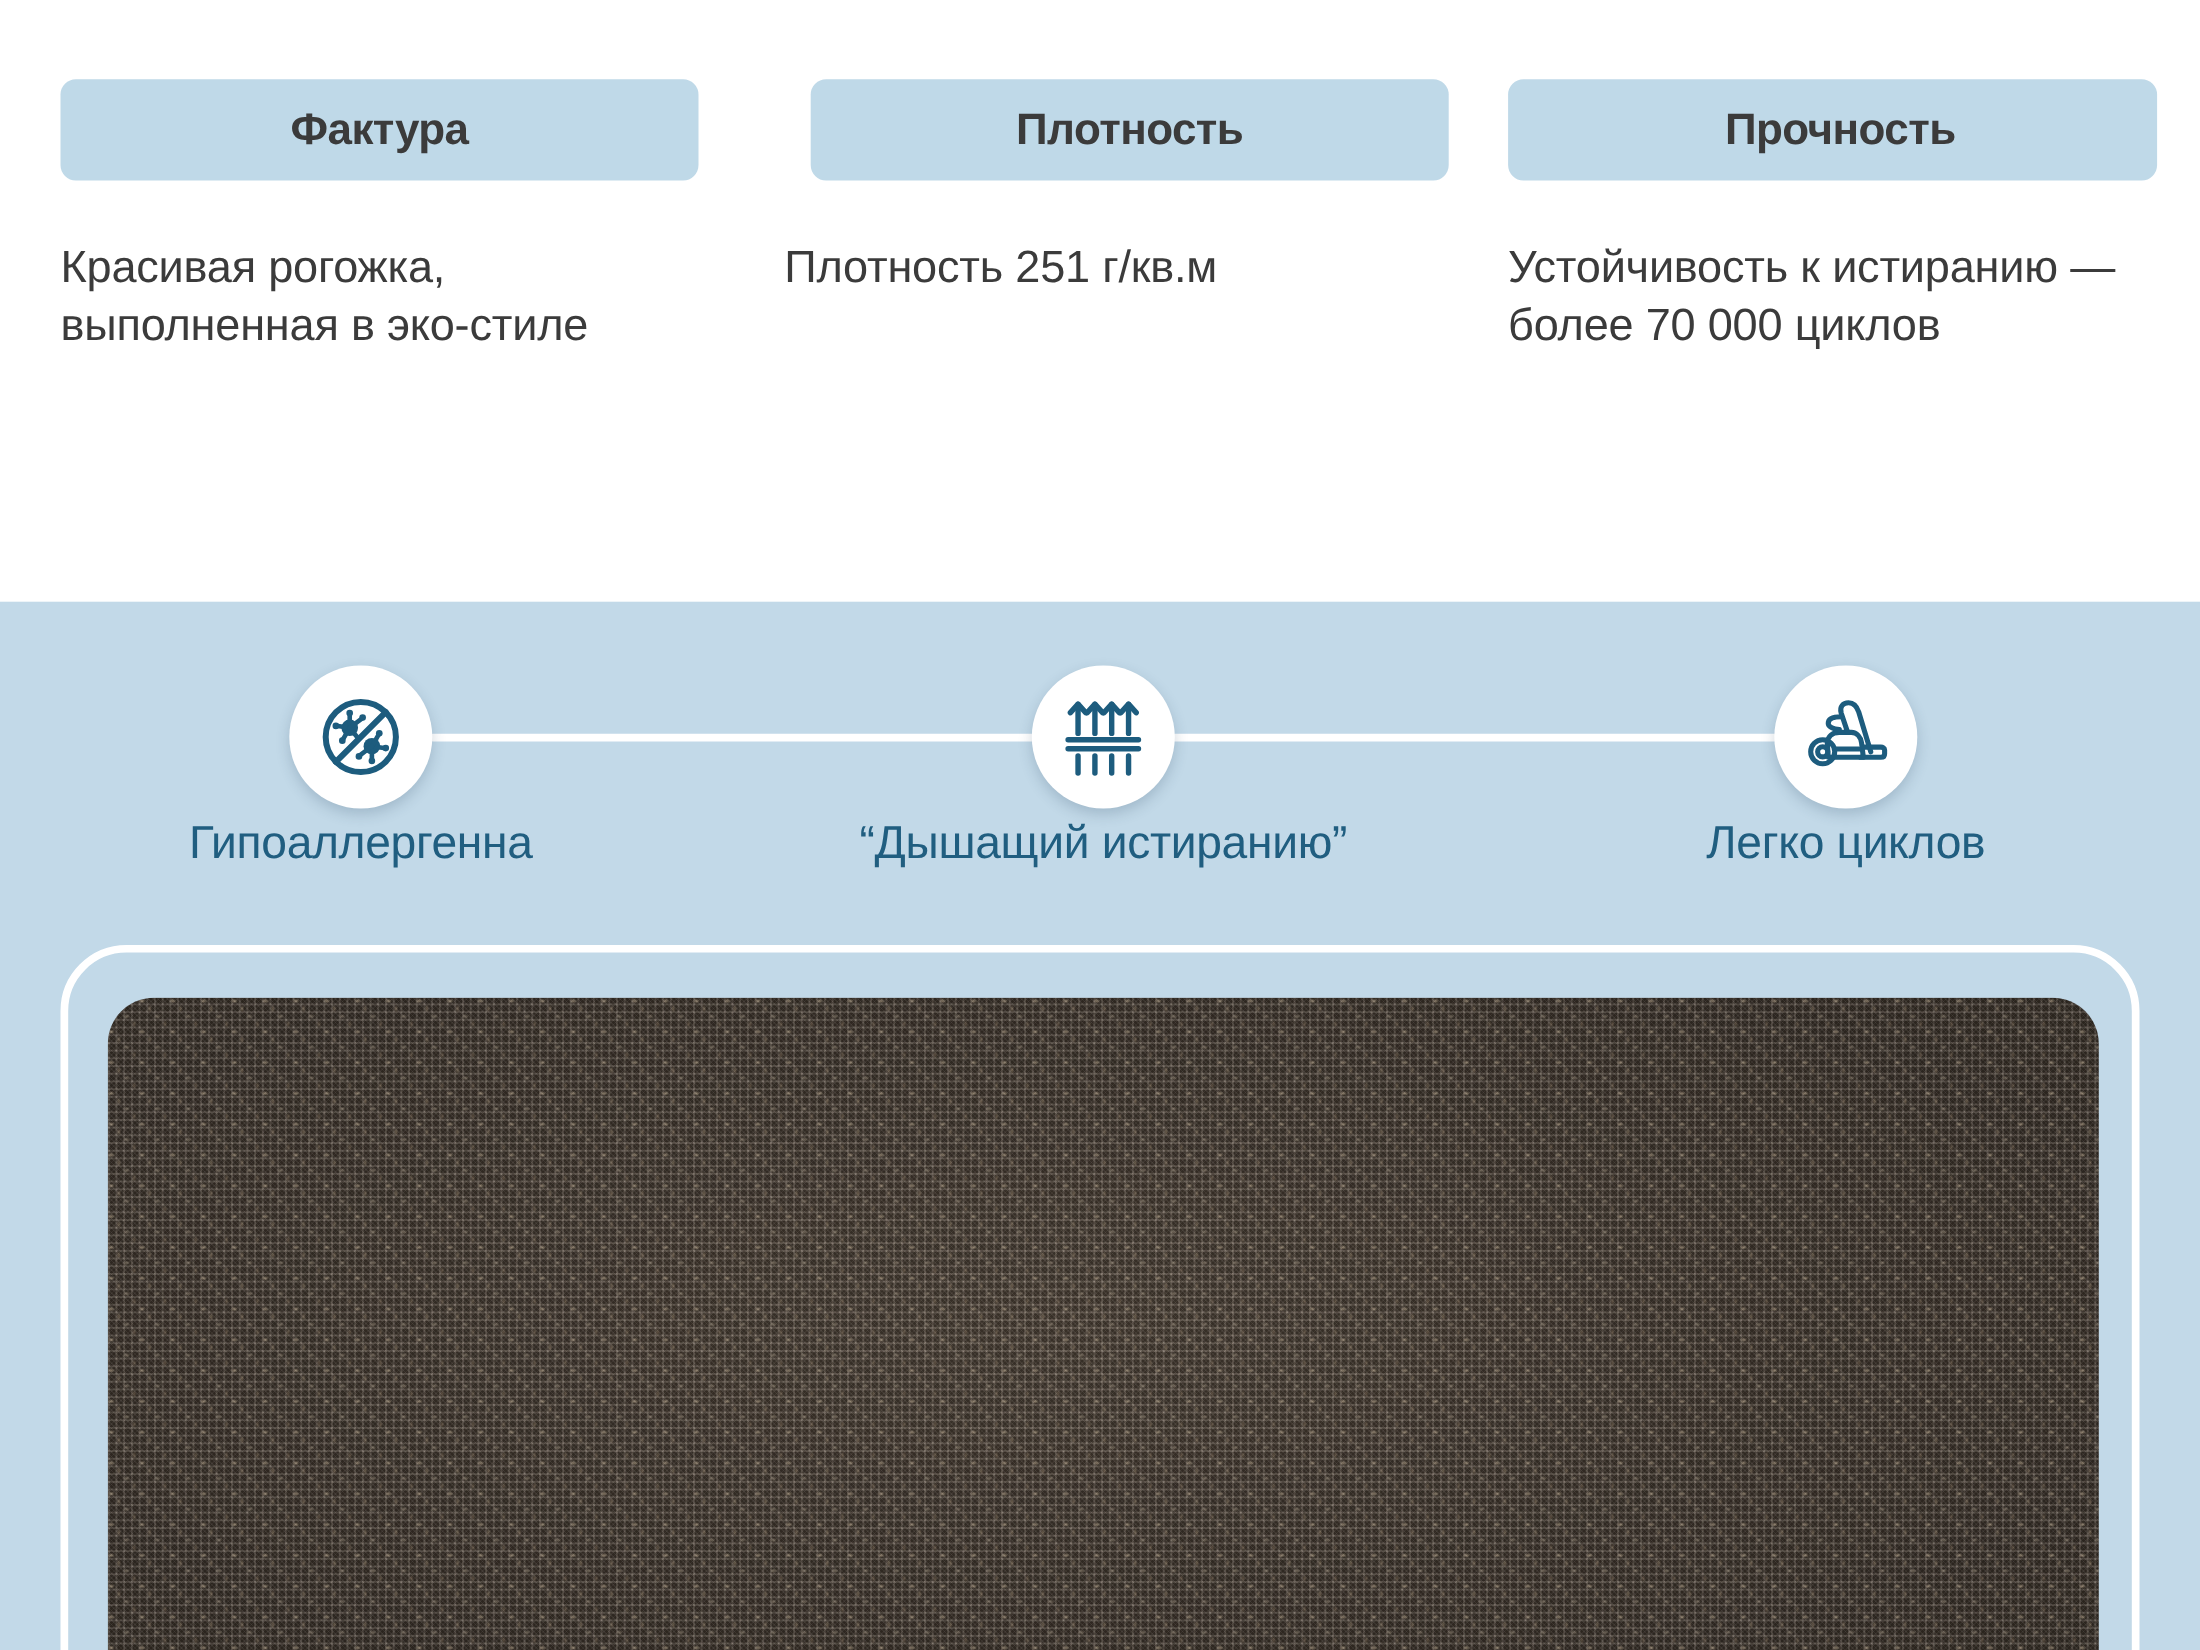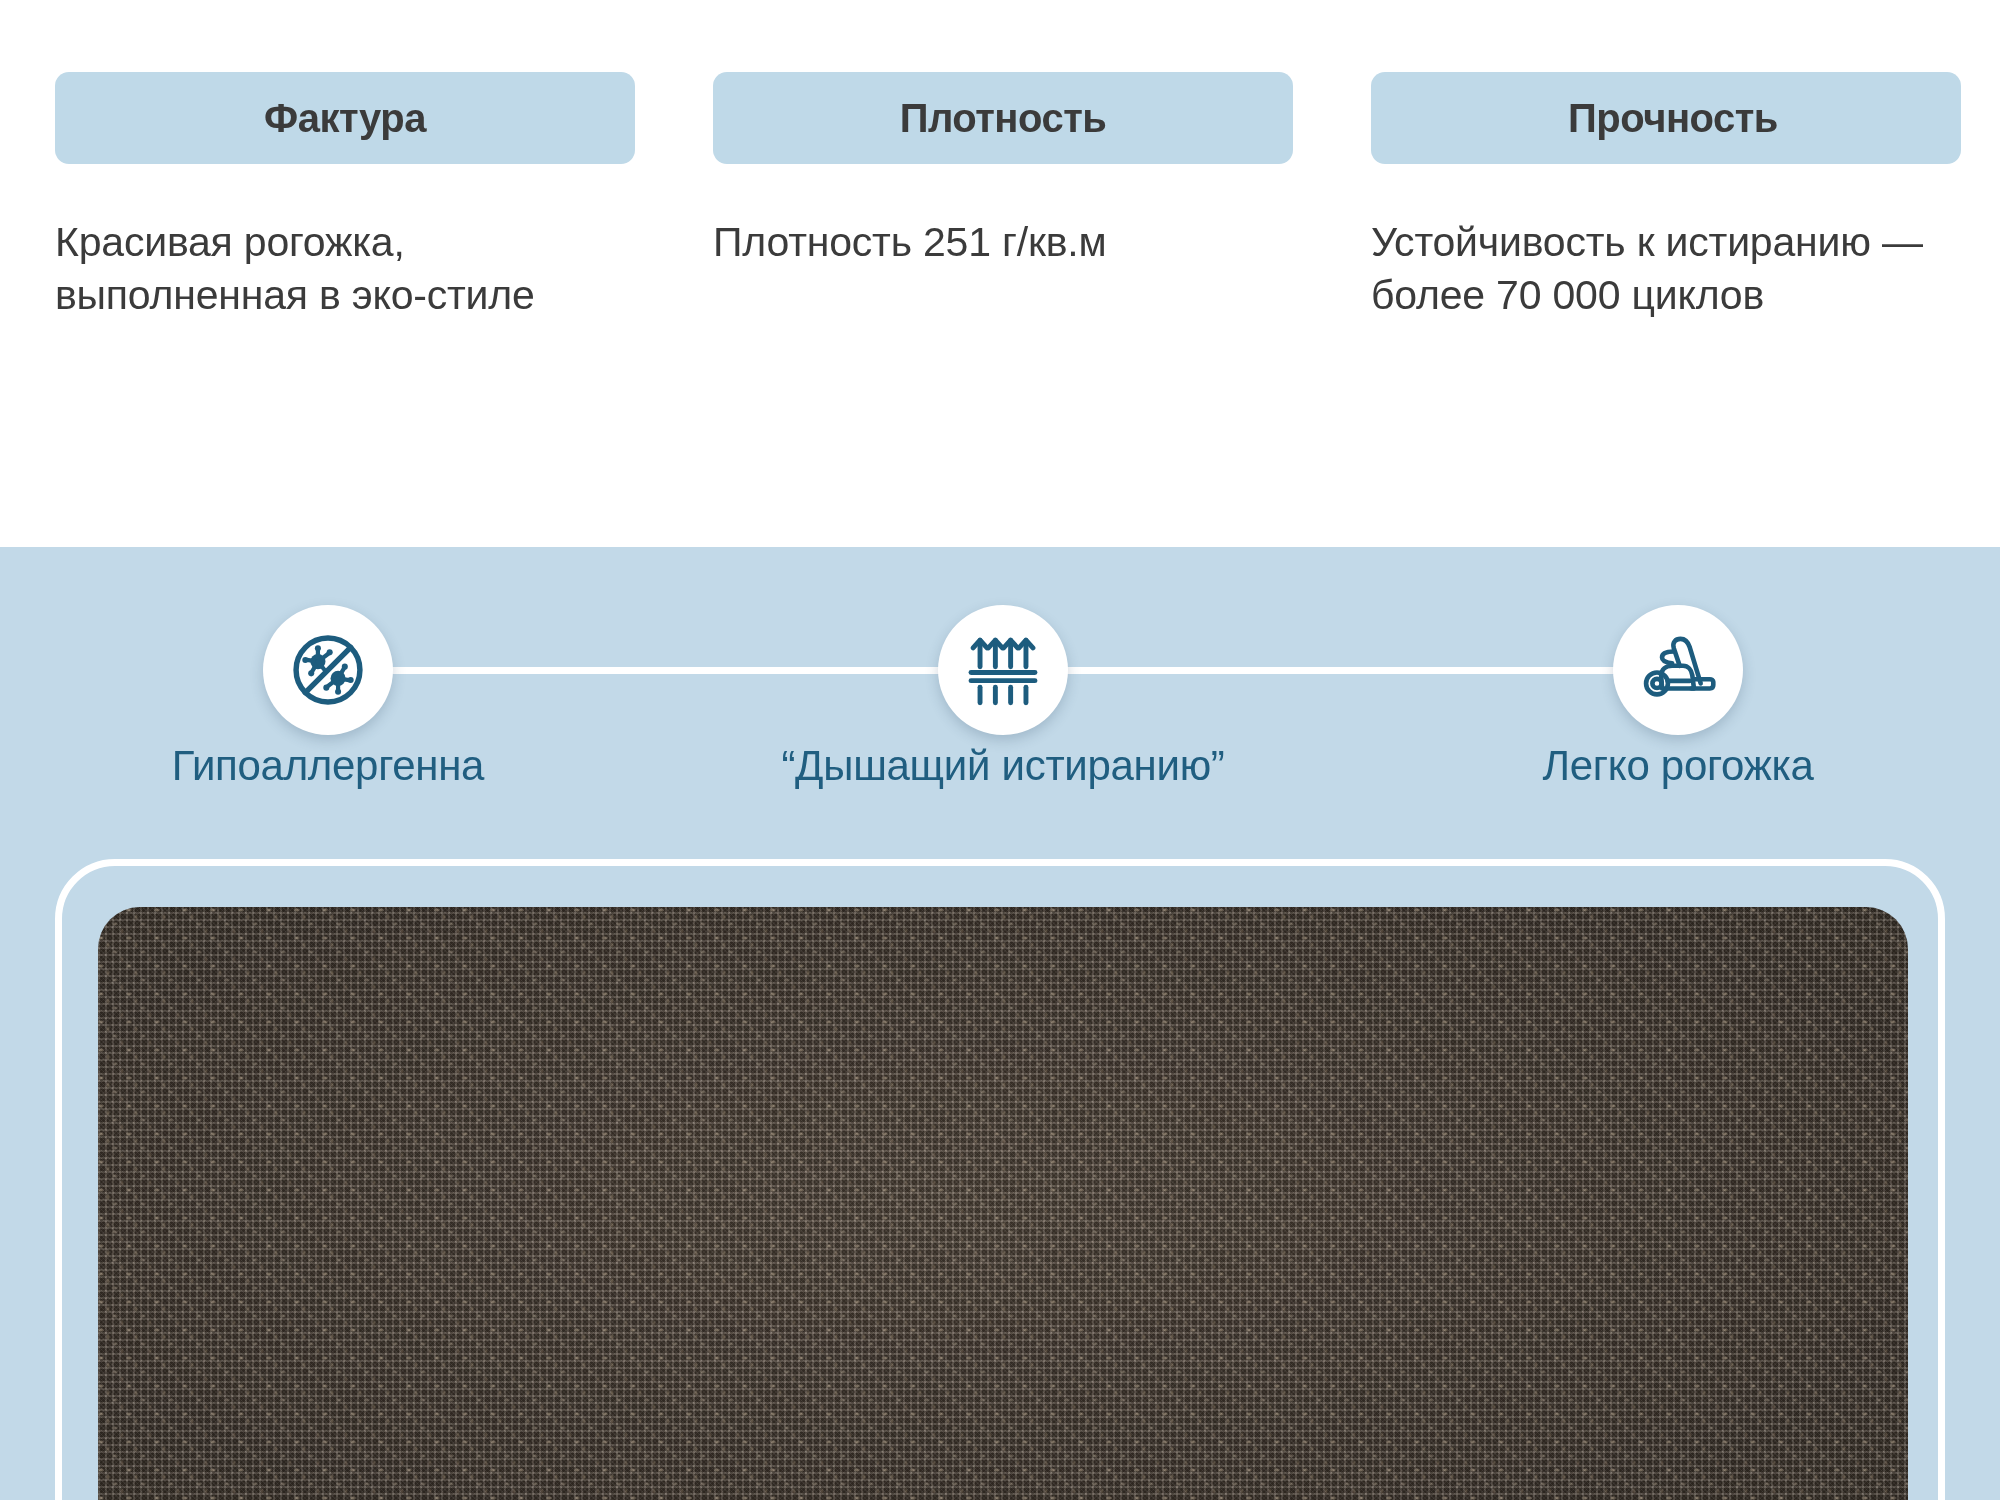--- a/index.html
+++ b/index.html
@@ -43,7 +43,7 @@
     box-sizing: border-box;
   }
   .col-0 .badge { width: 580px; }
-  .col-1 .badge { width: 580px; }
+  .col-1 .badge { width: 580px; margin-left: 24px; }
   .col-2 .badge { width: 590px; padding-left: 14px; }
 
   .badge-label {

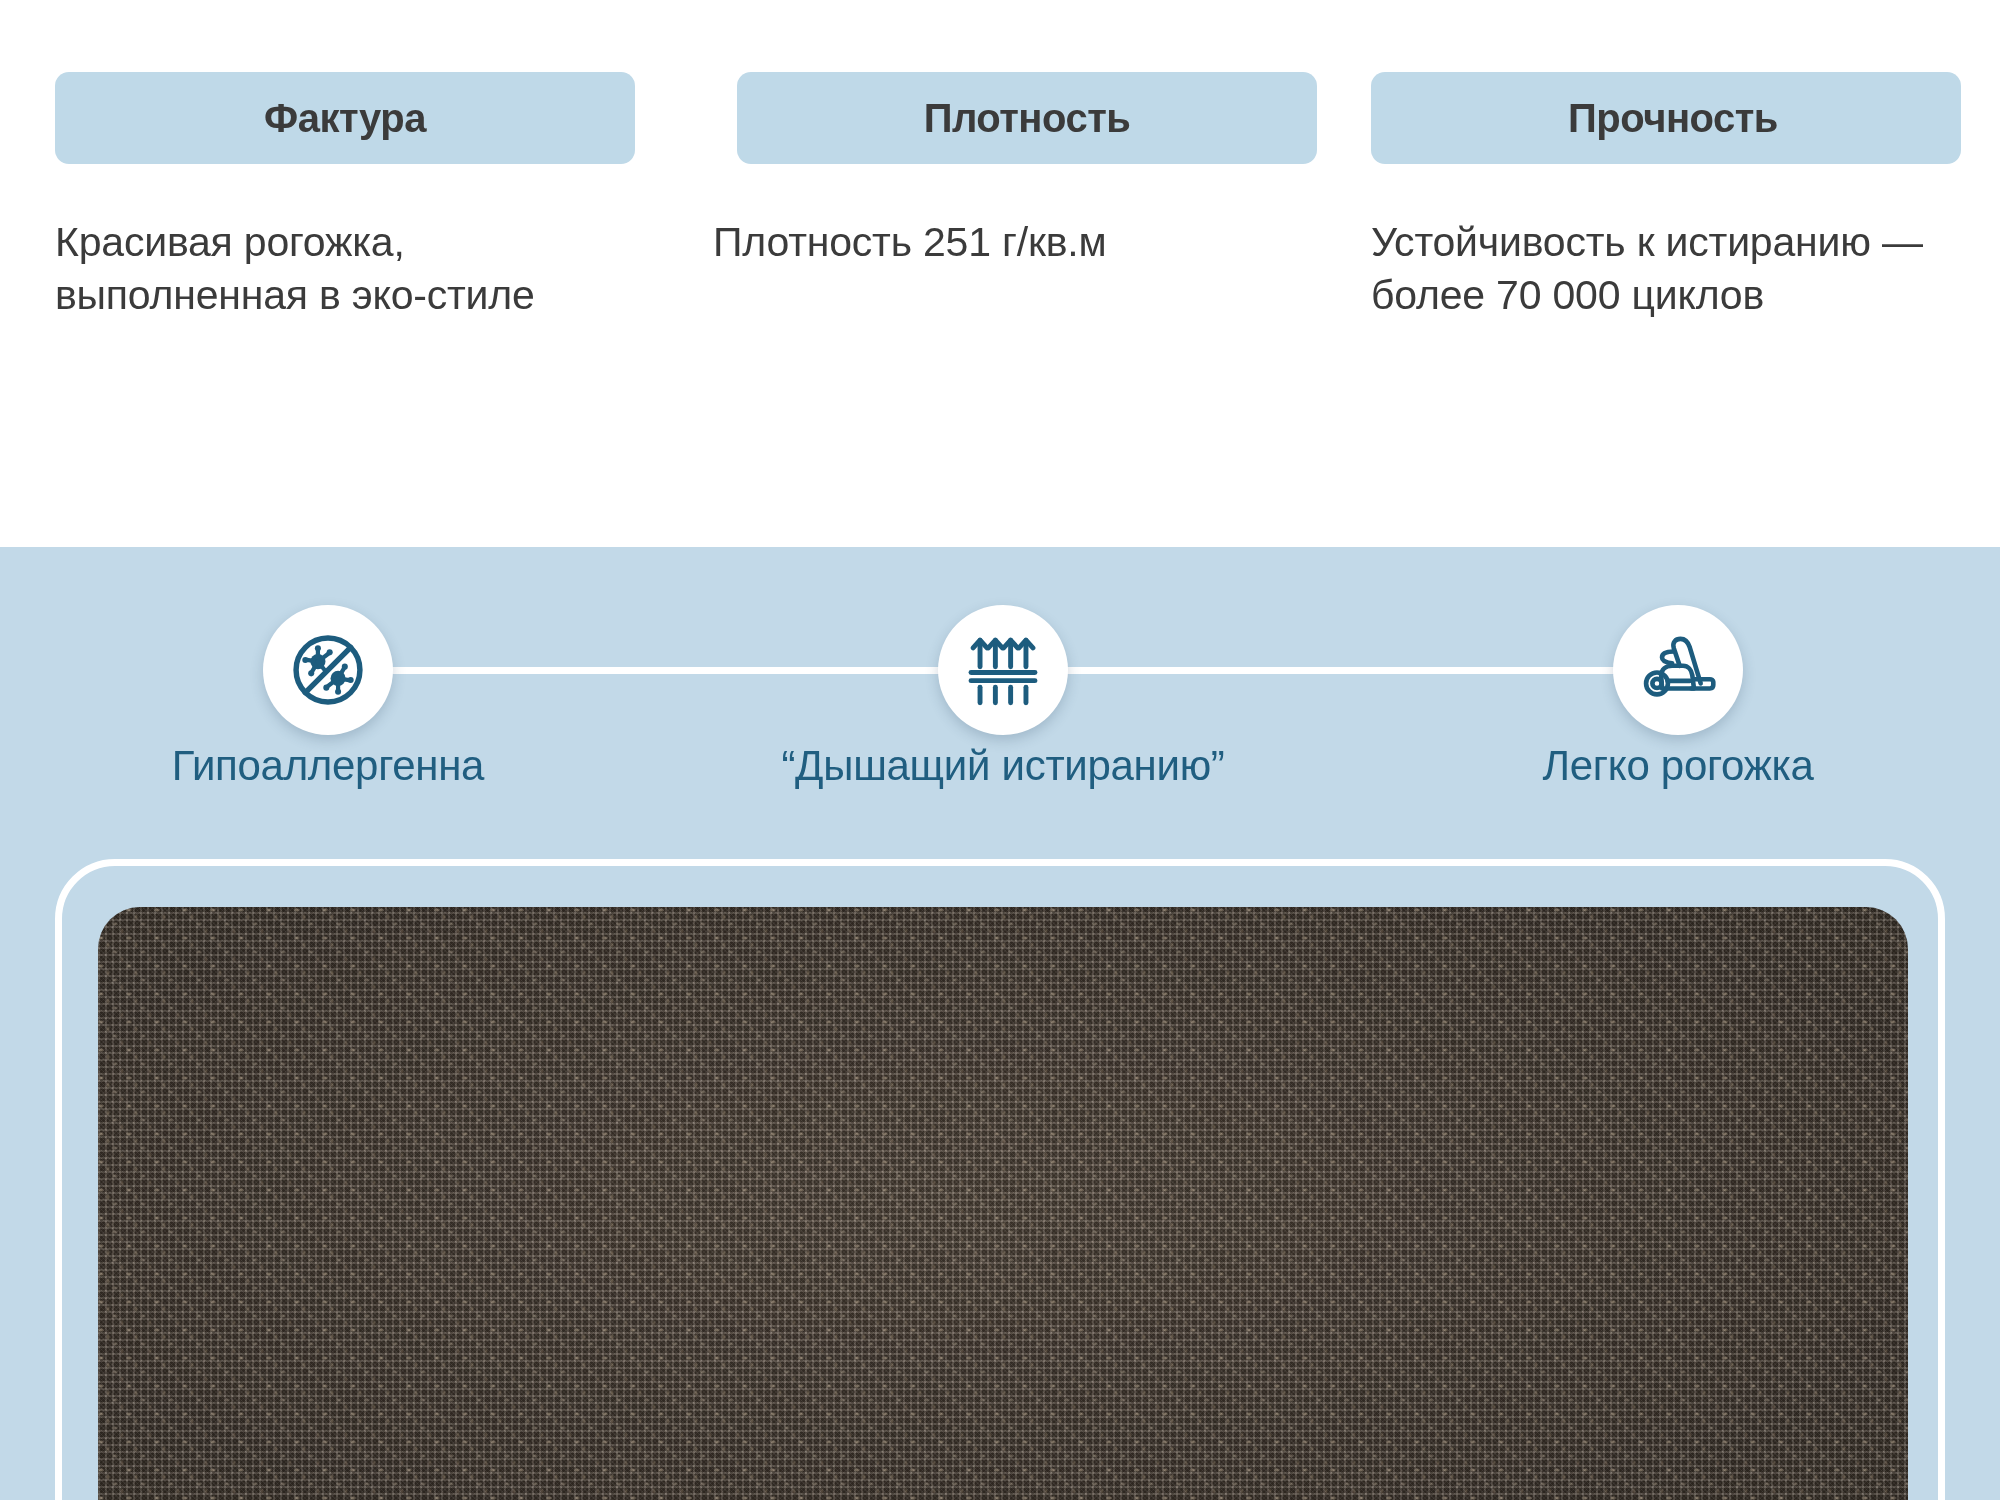--- a/index.html
+++ b/index.html
@@ -275,7 +275,7 @@
 
     <div class="icon-caption t0">Гипоаллергенна</div>
     <div class="icon-caption t1">“Дышащий истиранию”</div>
-    <div class="icon-caption t2">Легко рогожка</div>
+    <div class="icon-caption t2">Легко циклов</div>
 
   </div>
 

